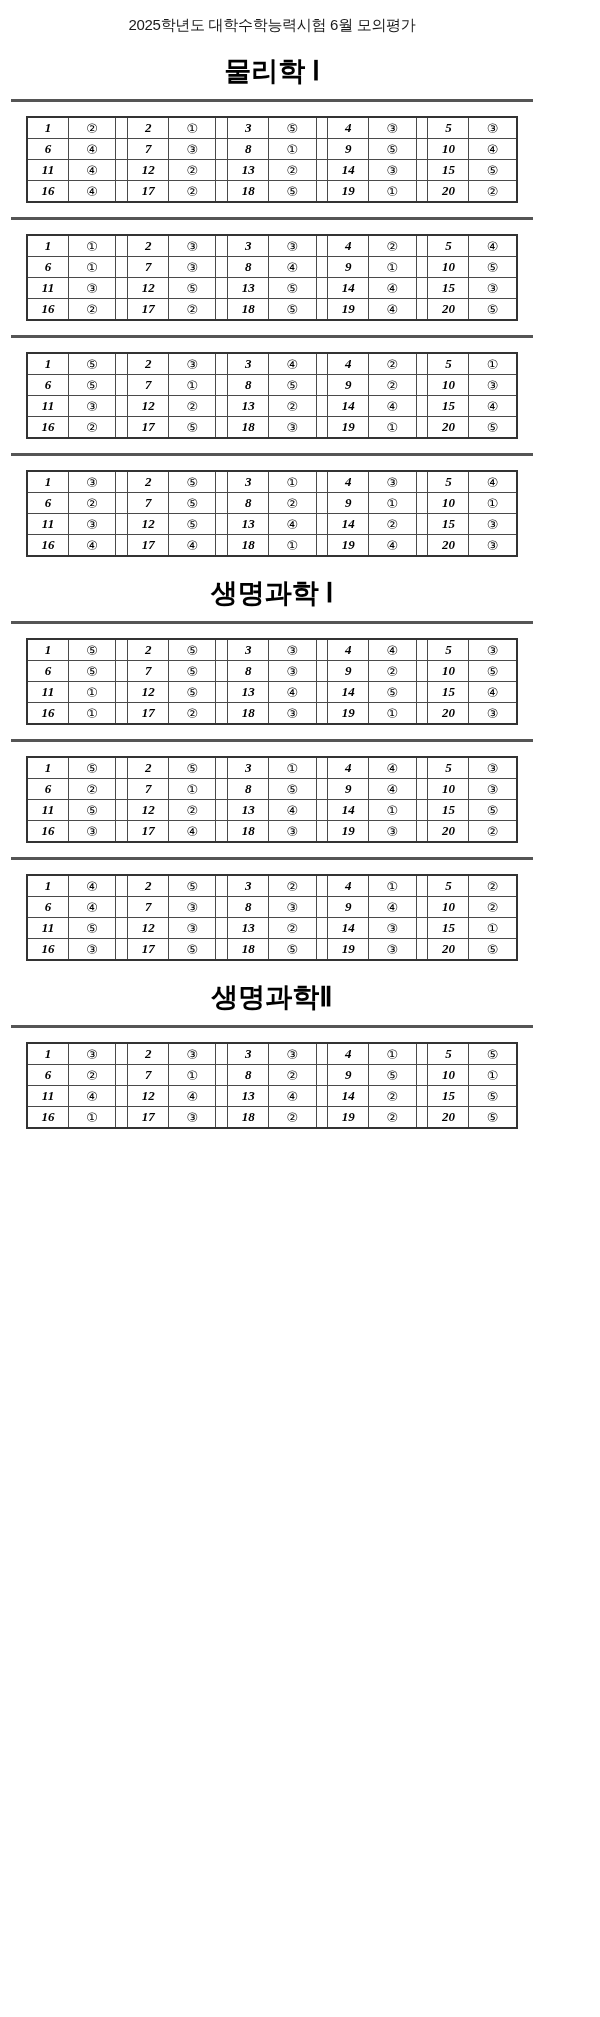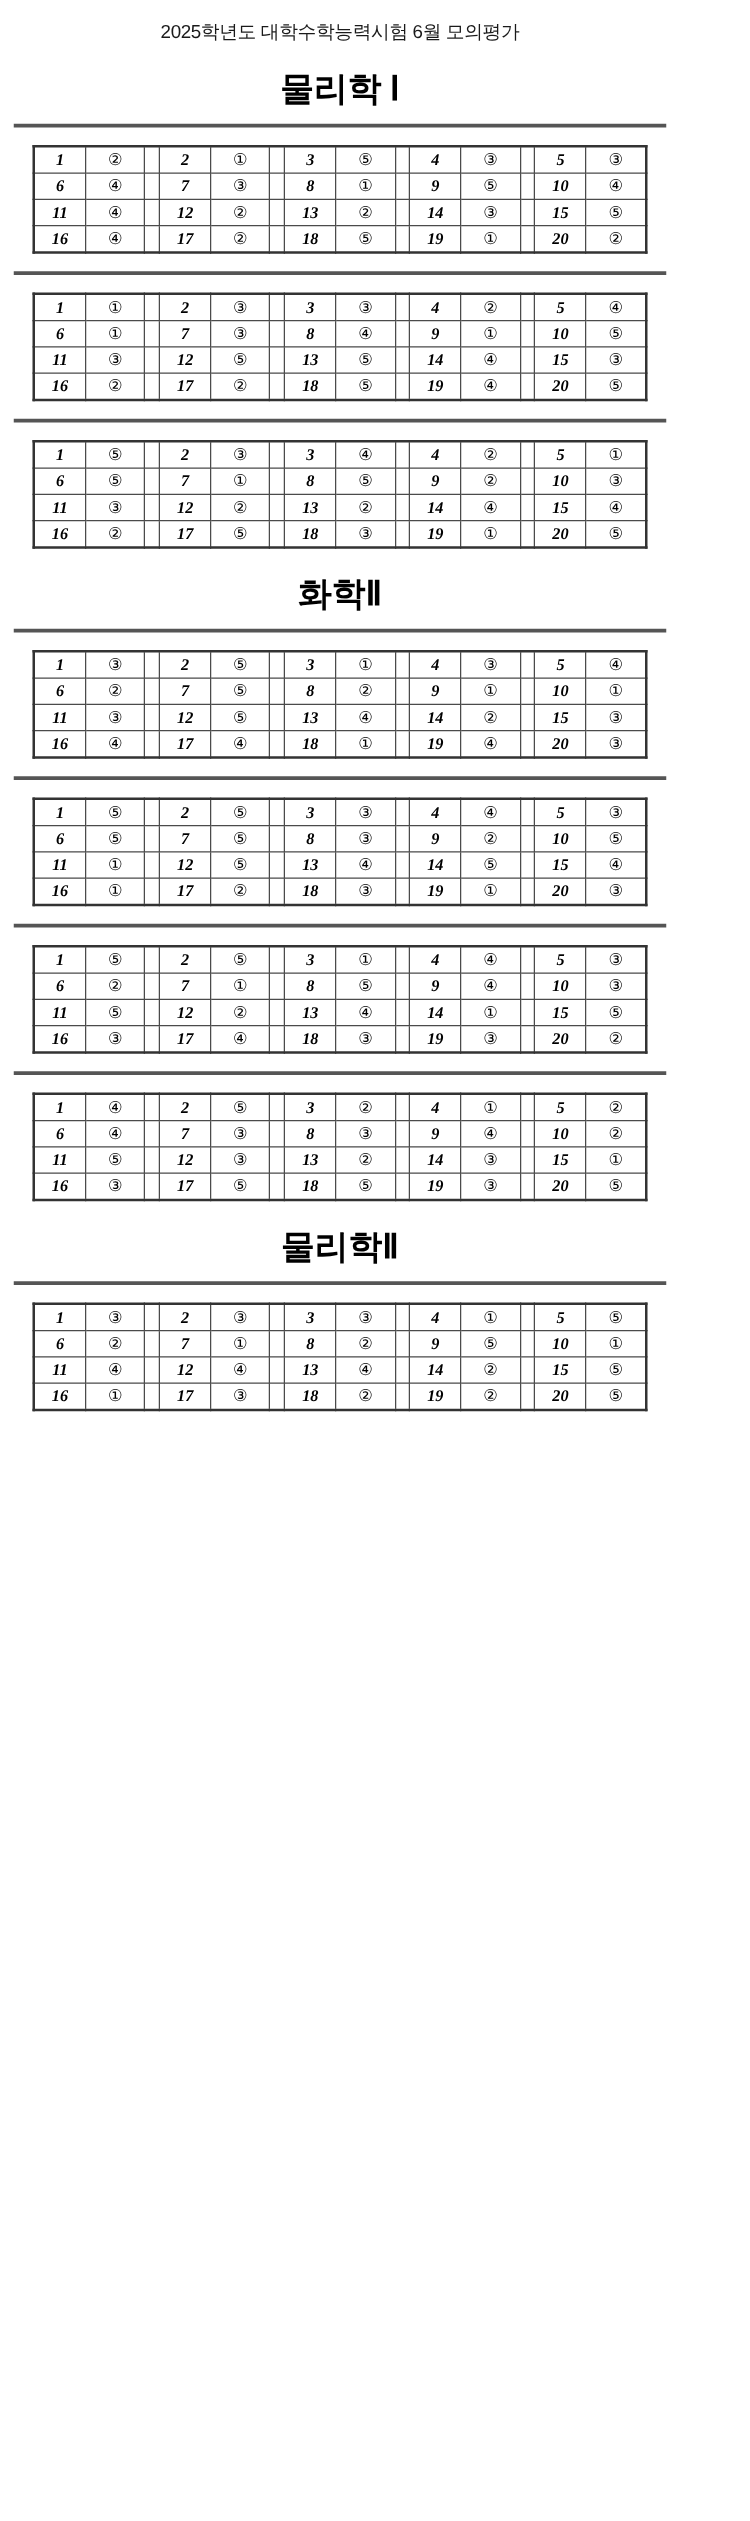--- a/index.html
+++ b/index.html
@@ -304,7 +304,6 @@
         </table>
       </div>
       <div class="subject-block">
-        <div class="subject-title">화학Ⅱ</div>
         <div class="rule"></div>
         <table class="answers">
           <tbody>

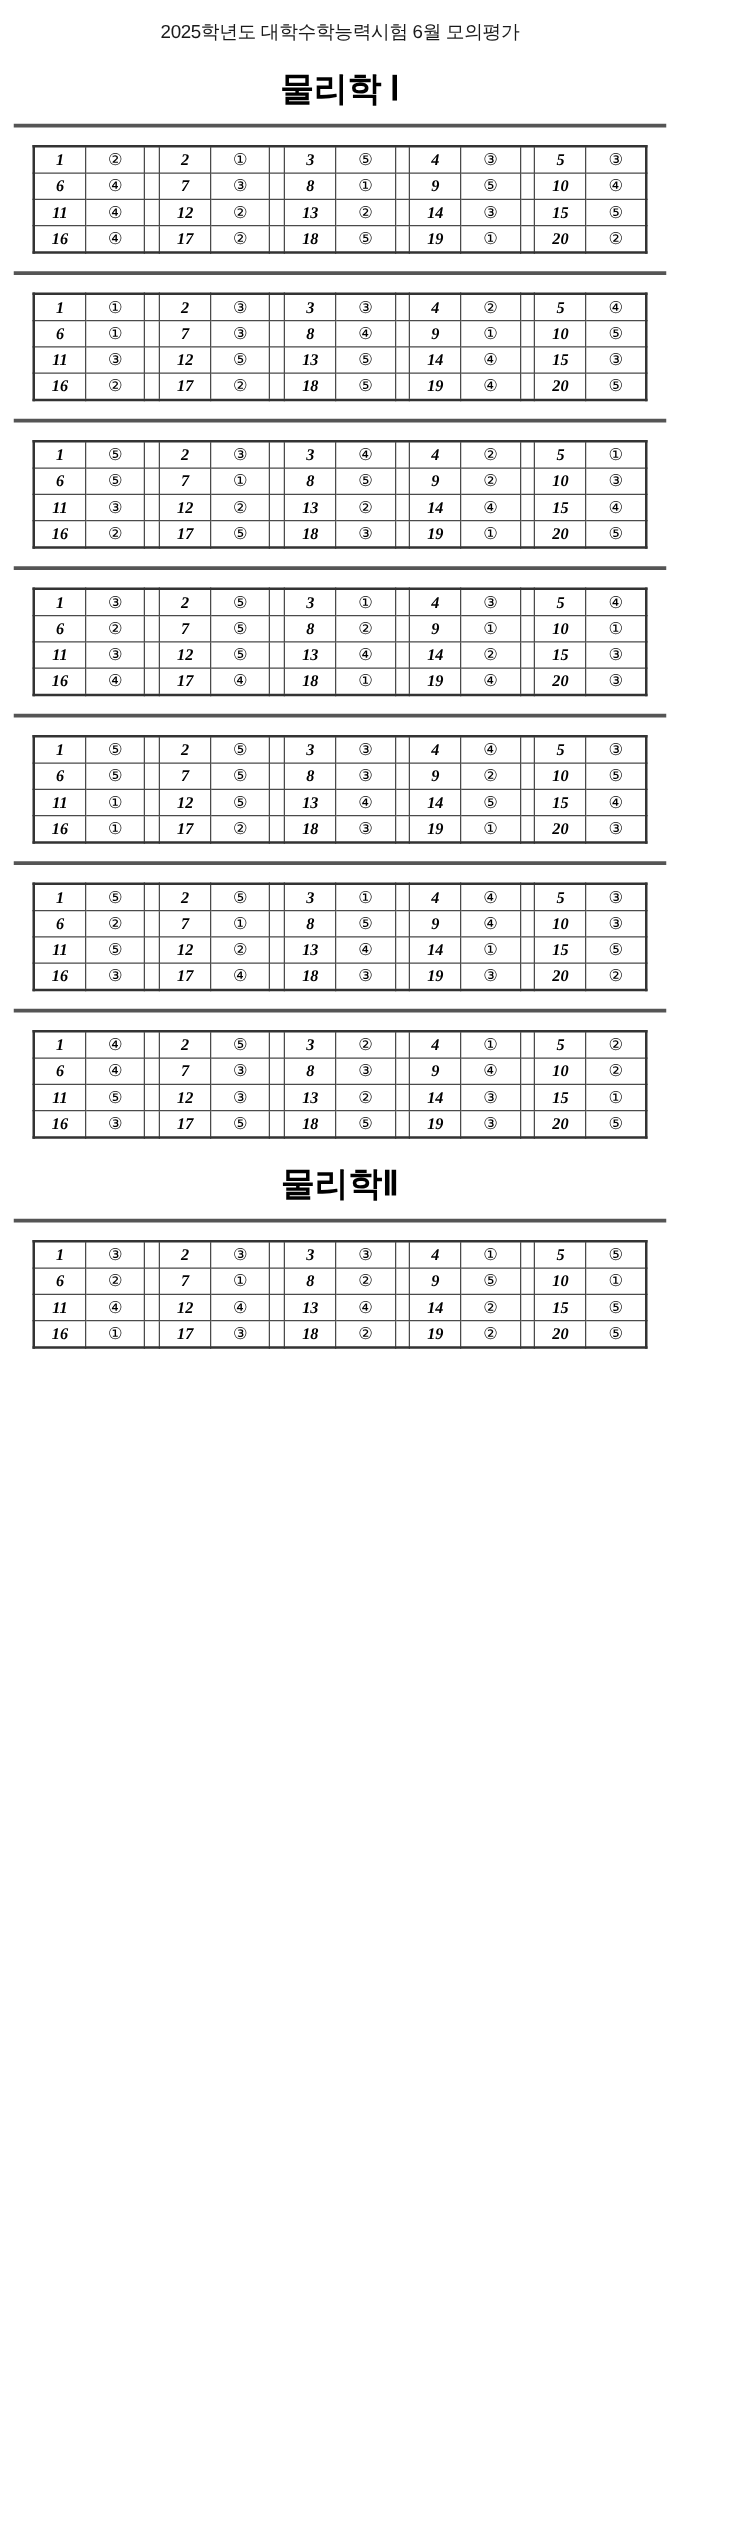--- a/index.html
+++ b/index.html
@@ -375,6 +375,7 @@
         </table>
       </div>
       <div class="subject-block">
+        <div class="subject-title">생명과학 Ⅰ</div>
         <div class="rule"></div>
         <table class="answers">
           <tbody>

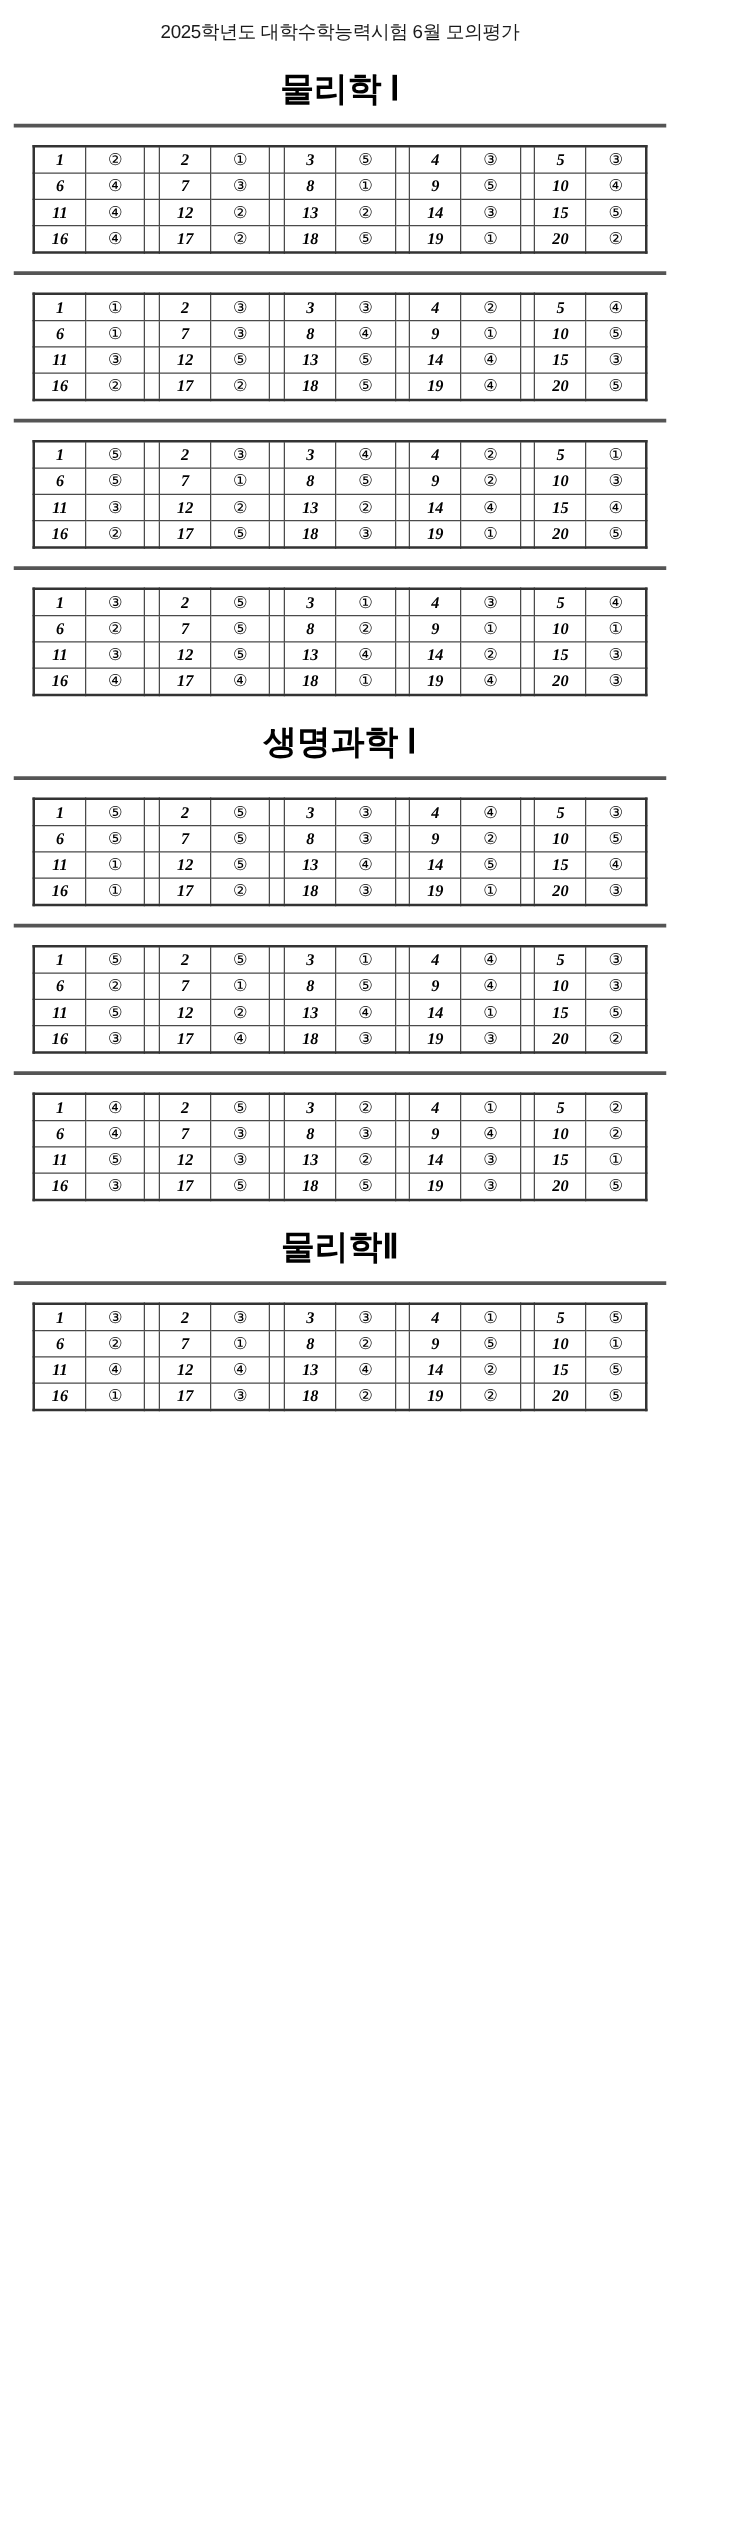--- a/index.html
+++ b/index.html
@@ -589,7 +589,7 @@
         </table>
       </div>
       <div class="subject-block">
-        <div class="subject-title">물리학Ⅱ</div>
+        <div class="subject-title">생명과학Ⅱ</div>
         <div class="rule"></div>
         <table class="answers">
           <tbody>

